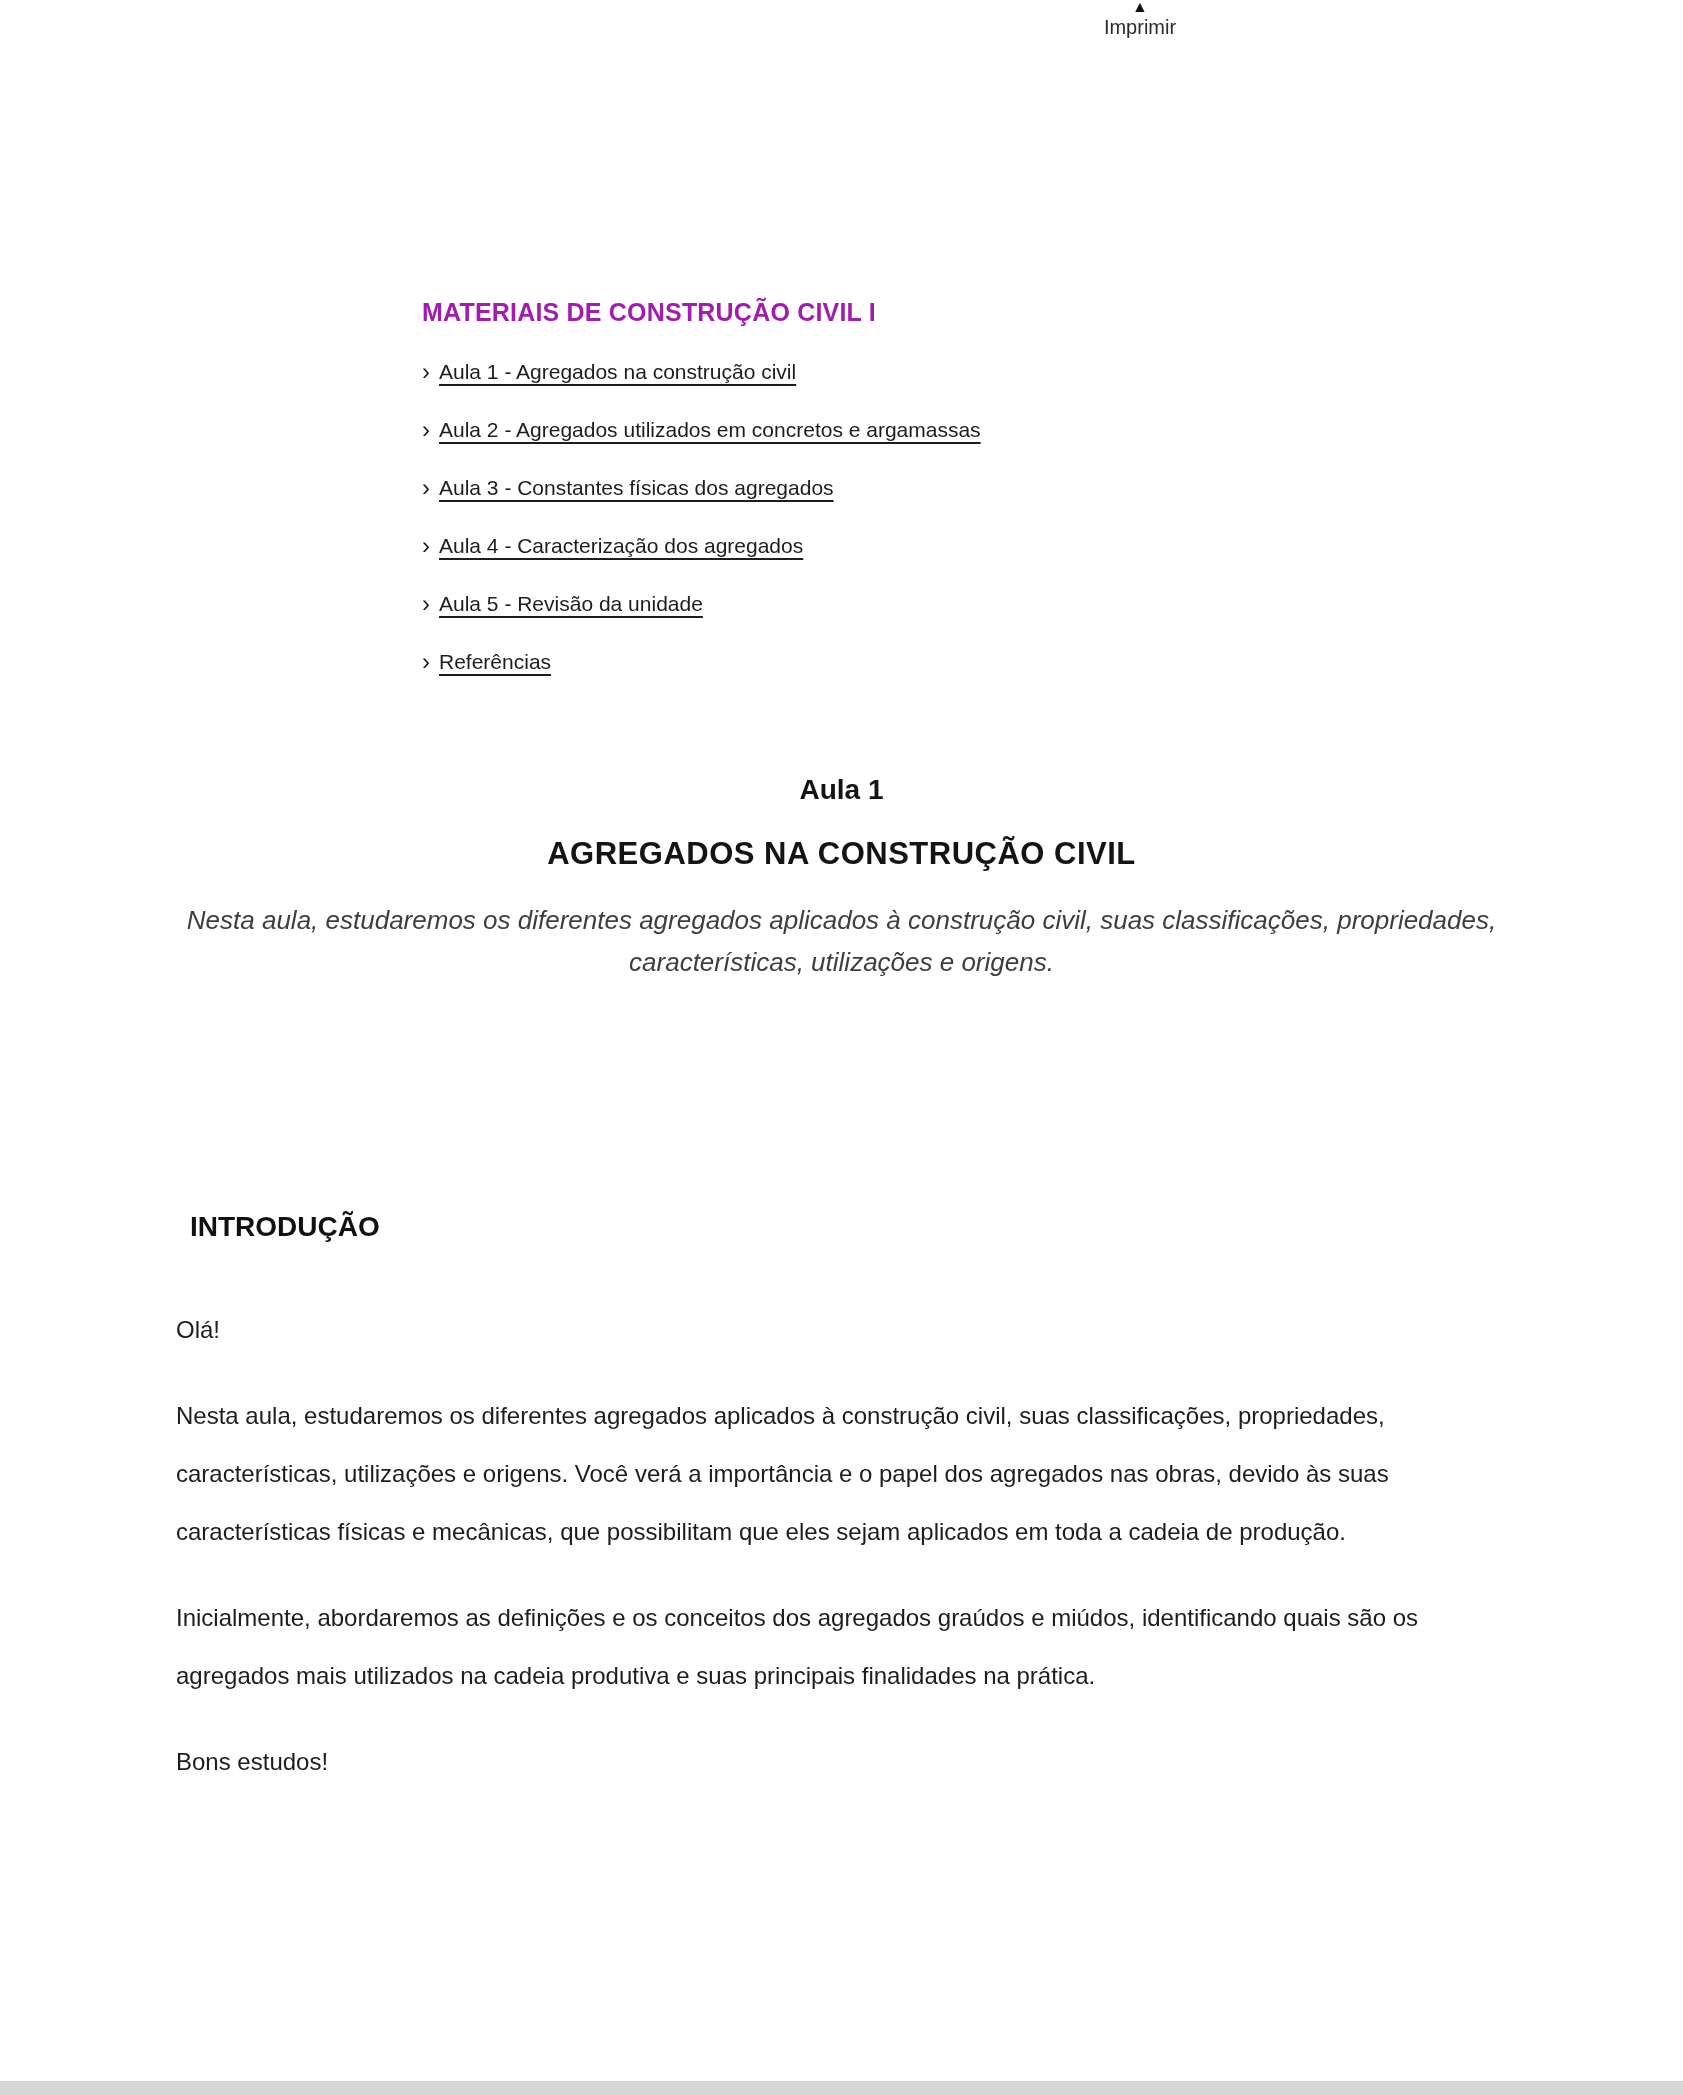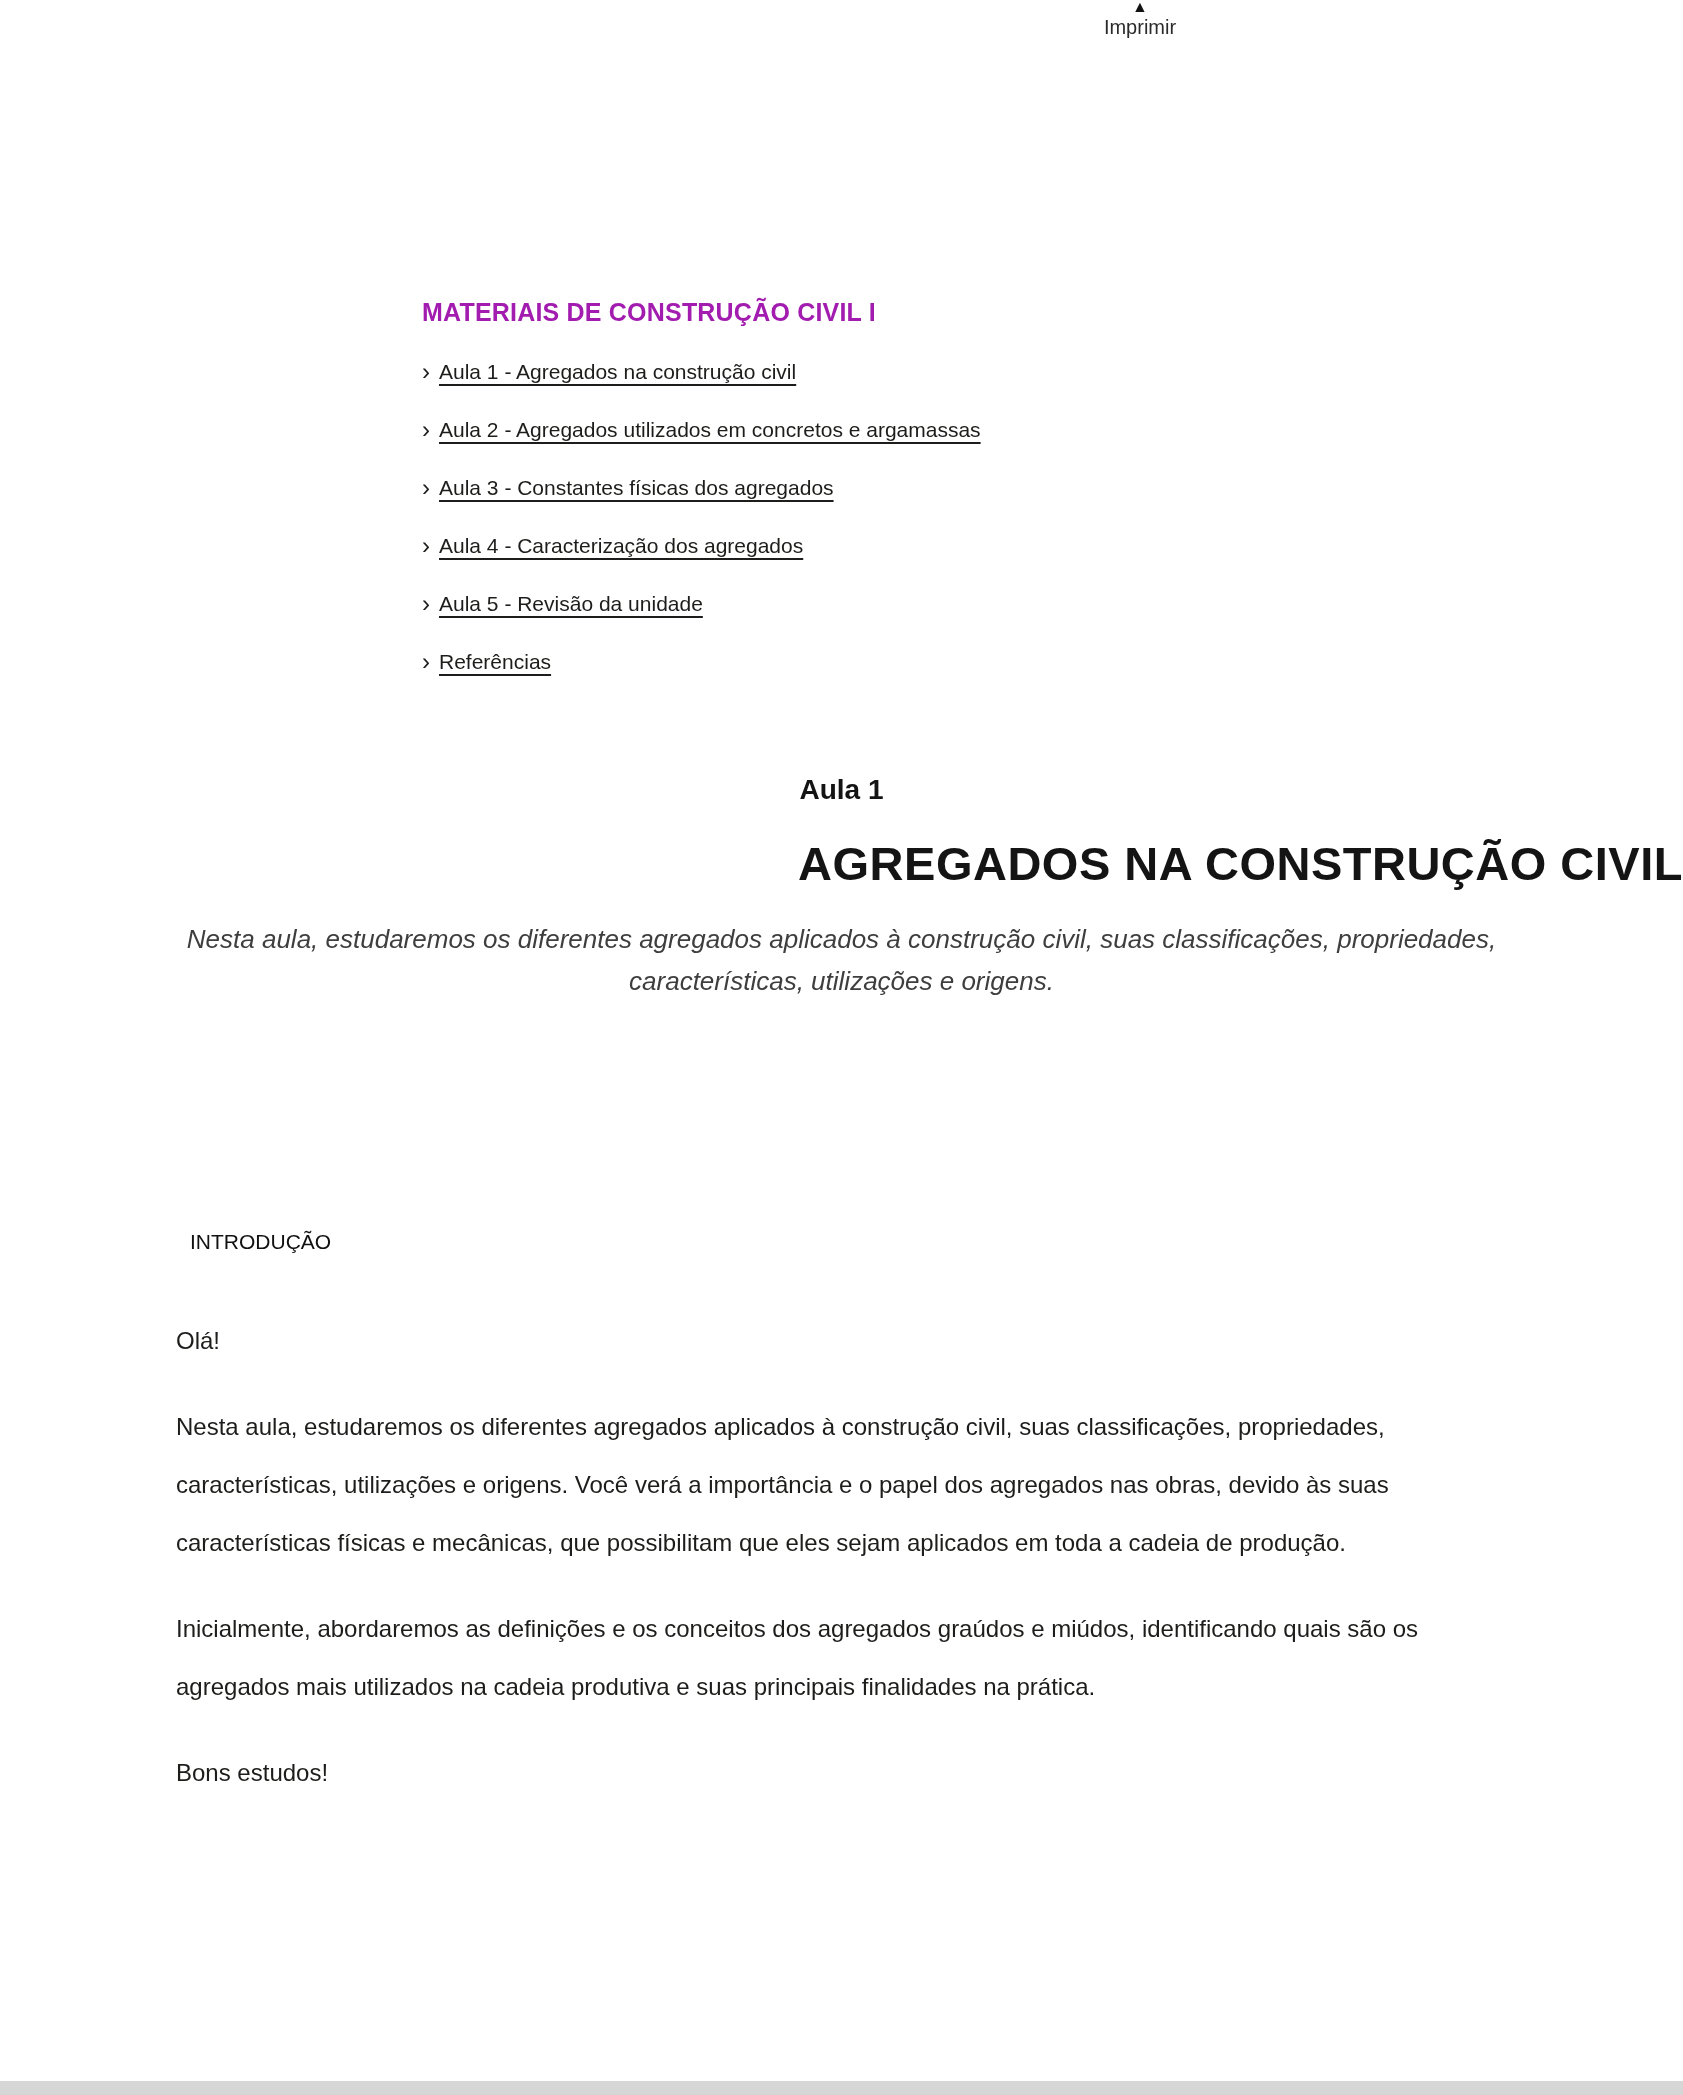--- a/index.html
+++ b/index.html
@@ -75,12 +75,11 @@
     color: #141414;
   }
   .lesson-title {
-    font-size: 47px;
+    font-size: 31px;
     font-weight: bold;
     letter-spacing: 0.5px;
     margin-top: 30px;
     color: #141414;
-    text-align: right;
   }
   .lesson-subtitle {
     font-style: italic;

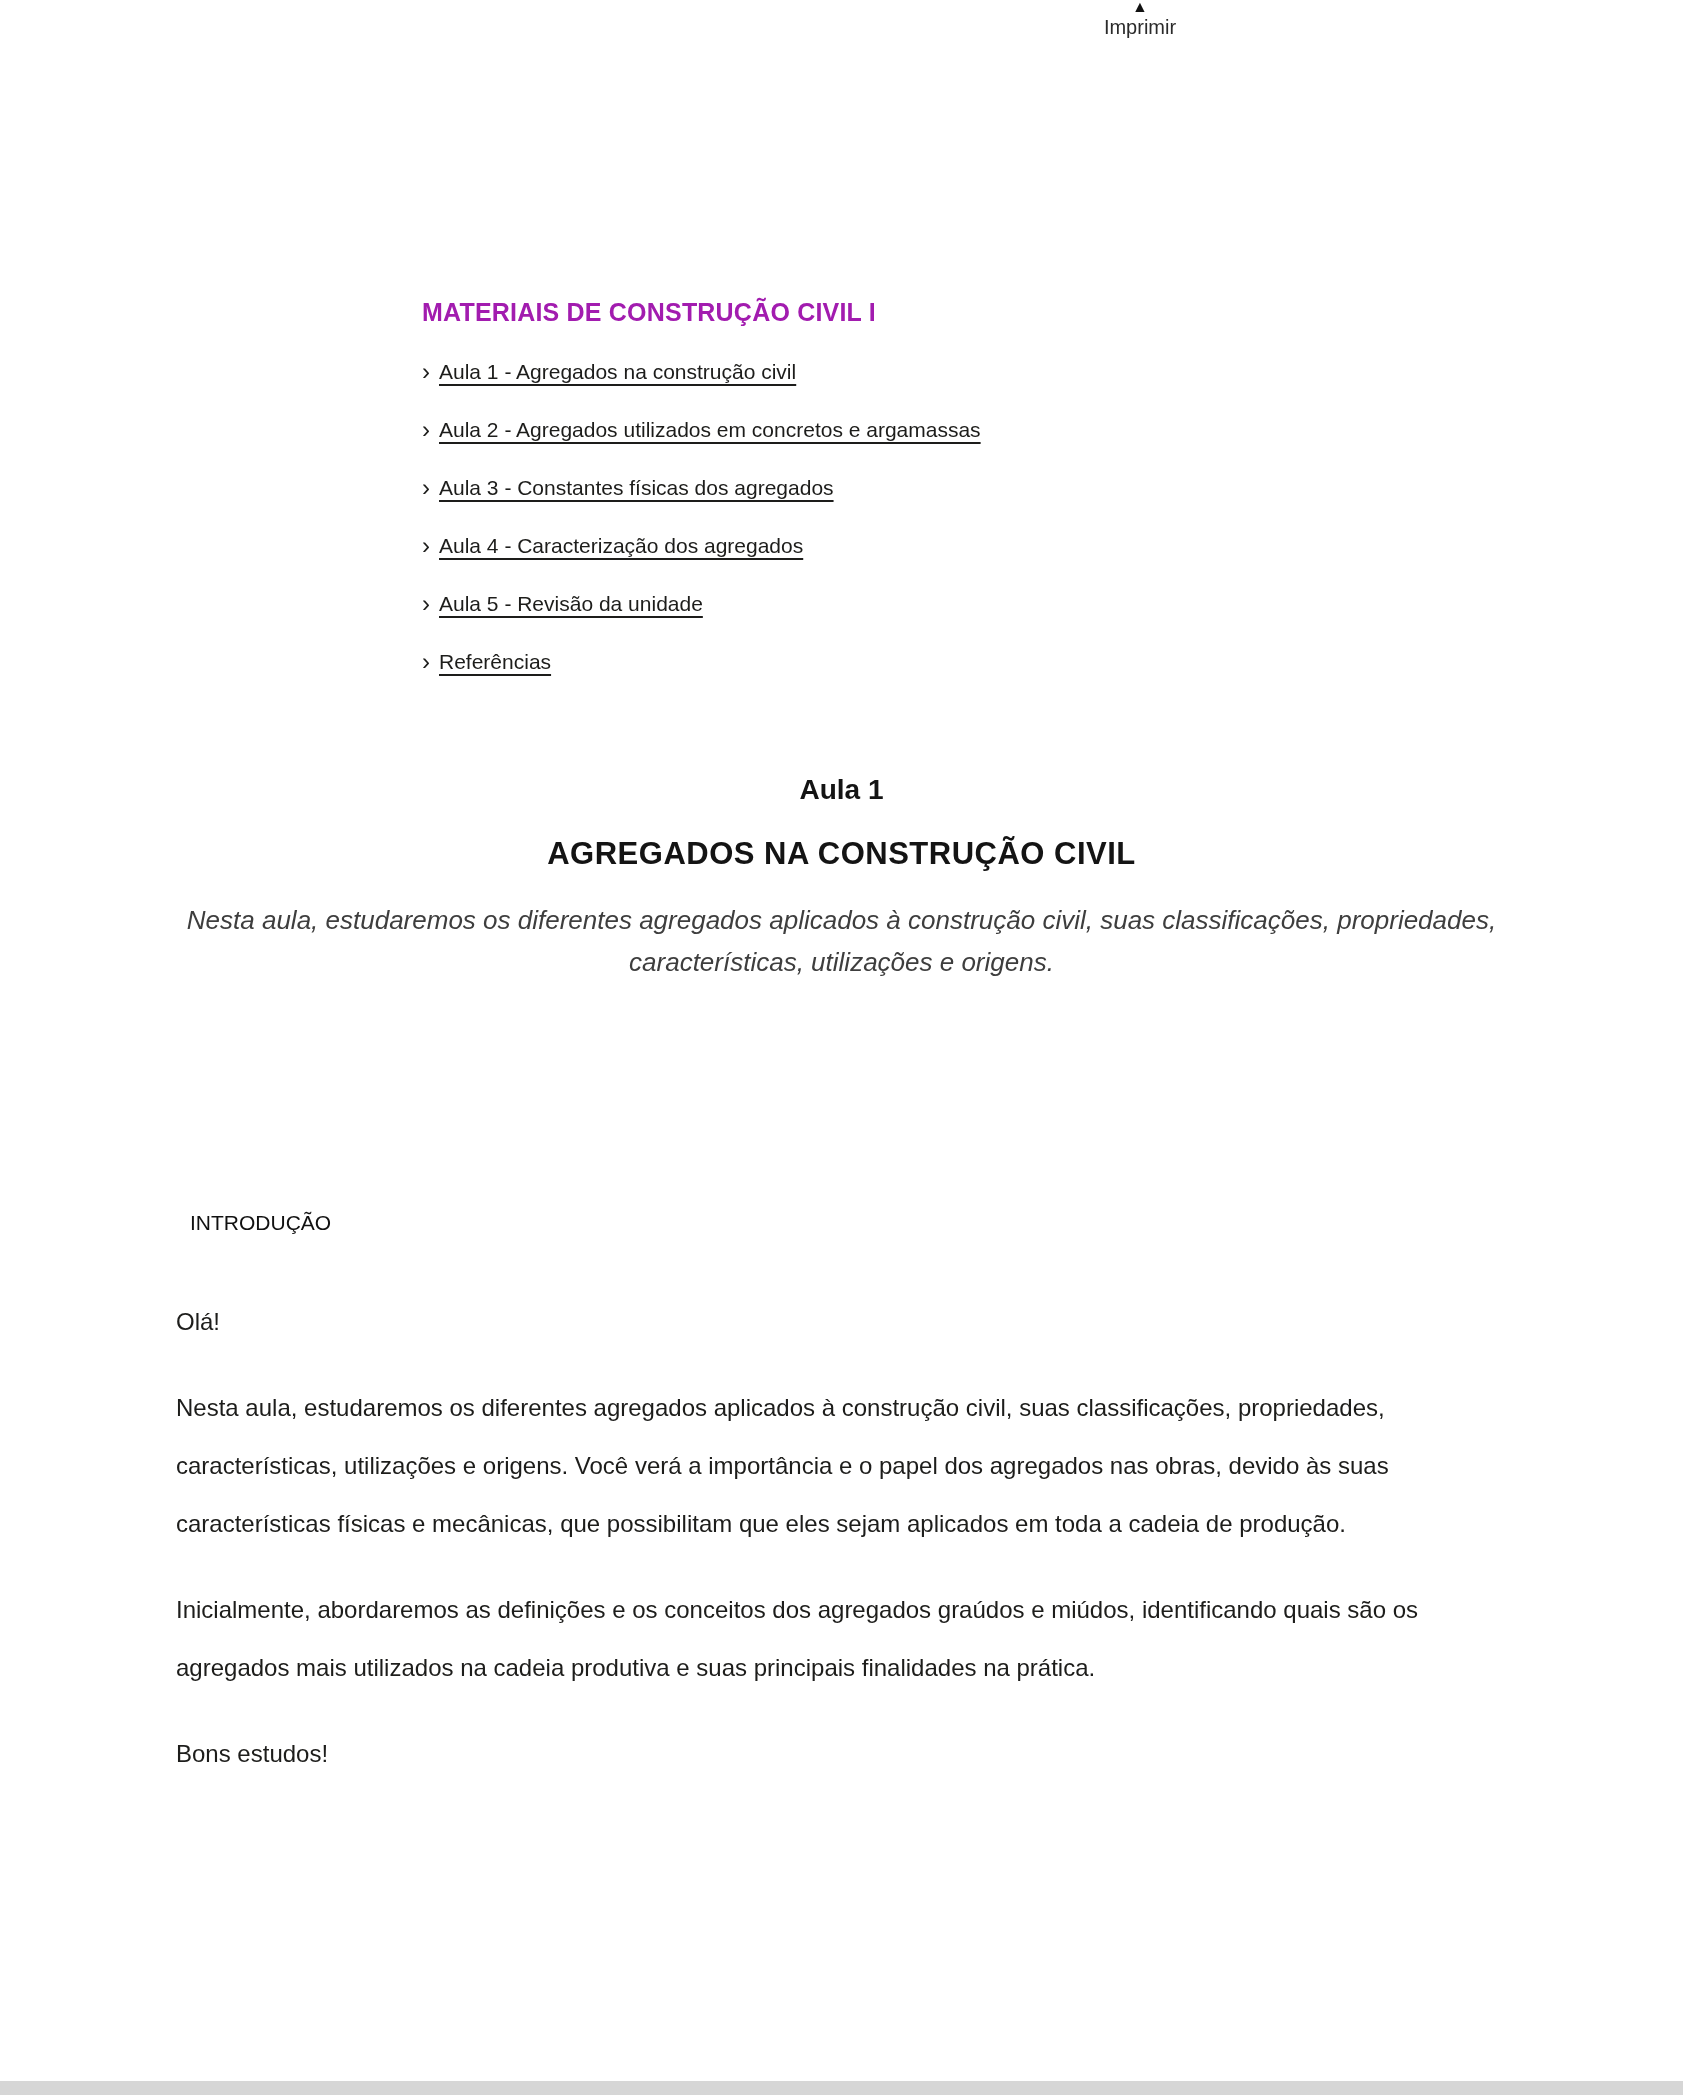--- a/index.html
+++ b/index.html
@@ -93,8 +93,8 @@
   
   .intro { margin: 228px 150px 0 176px; }
   .intro-heading {
-    font-size: 21px;
-    font-weight: normal;
+    font-size: 28px;
+    font-weight: bold;
     color: #111111;
     margin-left: 14px;
   }

